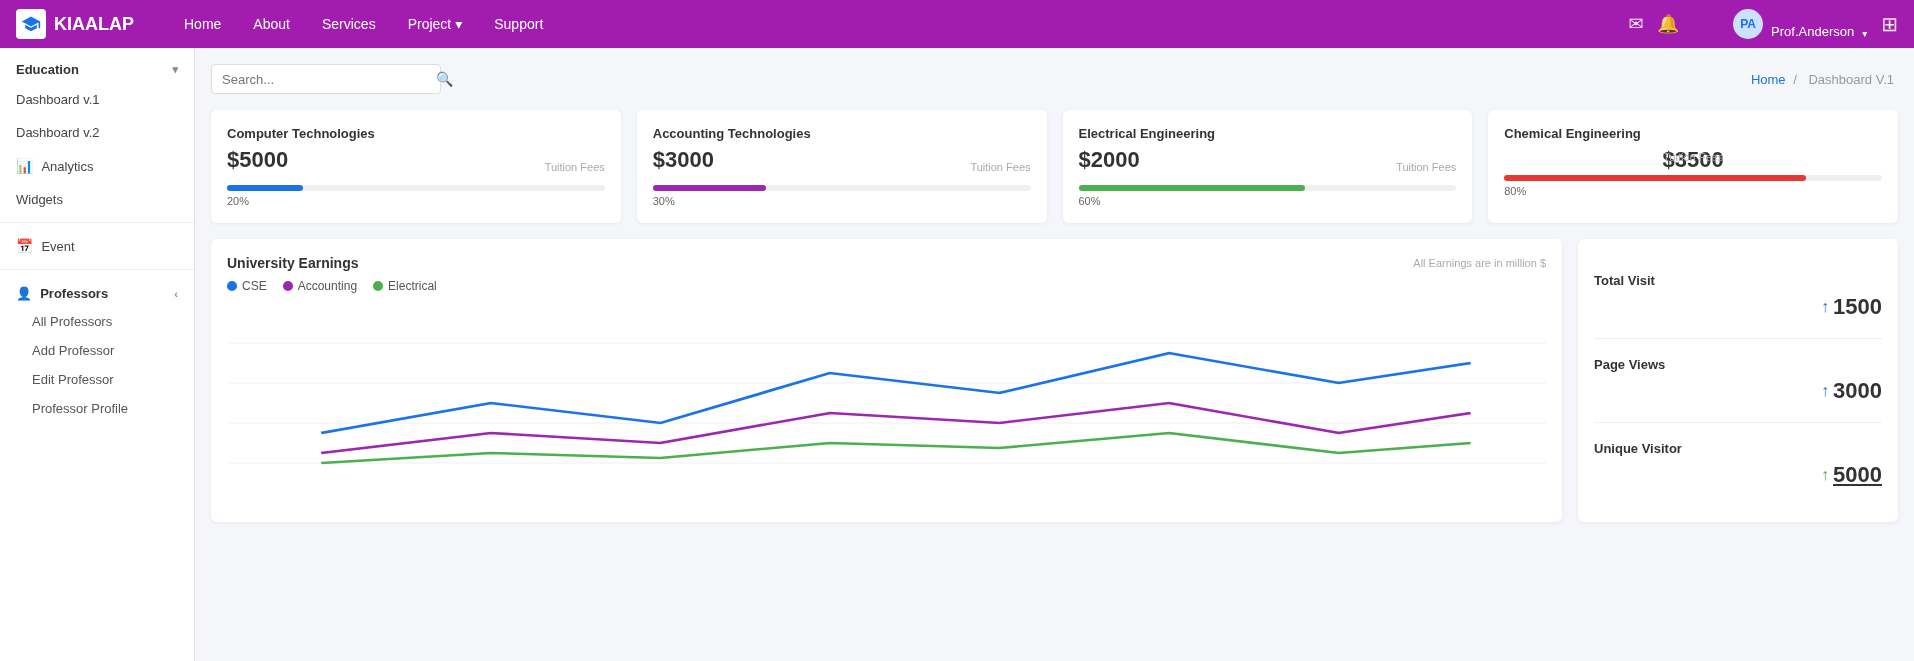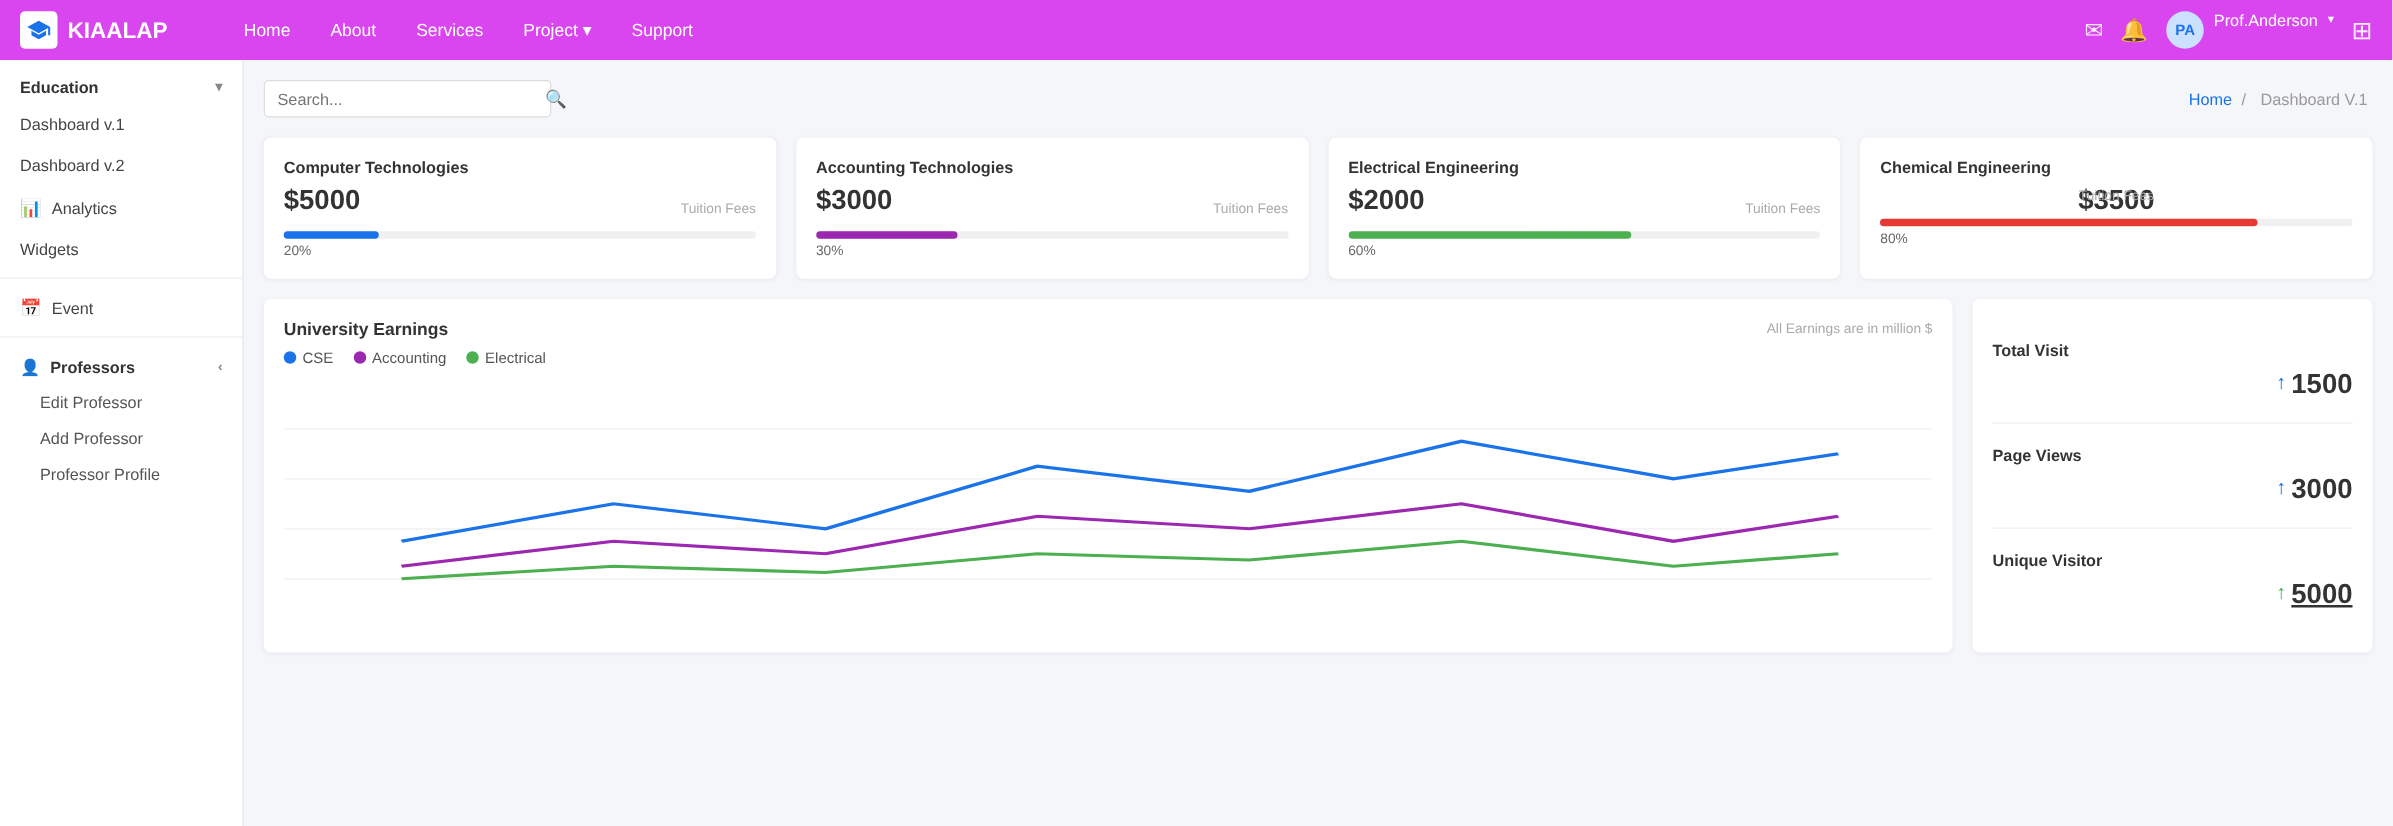--- a/index.html
+++ b/index.html
@@ -7,13 +7,13 @@
 
     
     .topnav {
-      background: #d946ef;
+      background: #a21caf;
       height: 48px;
       display: flex;
       align-items: center;
       padding: 0 16px;
       flex-shrink: 0;
-      gap: 17px;
+      gap: 6px;
     }
     .topnav-brand {
       display: flex; align-items: center; gap: 8px;

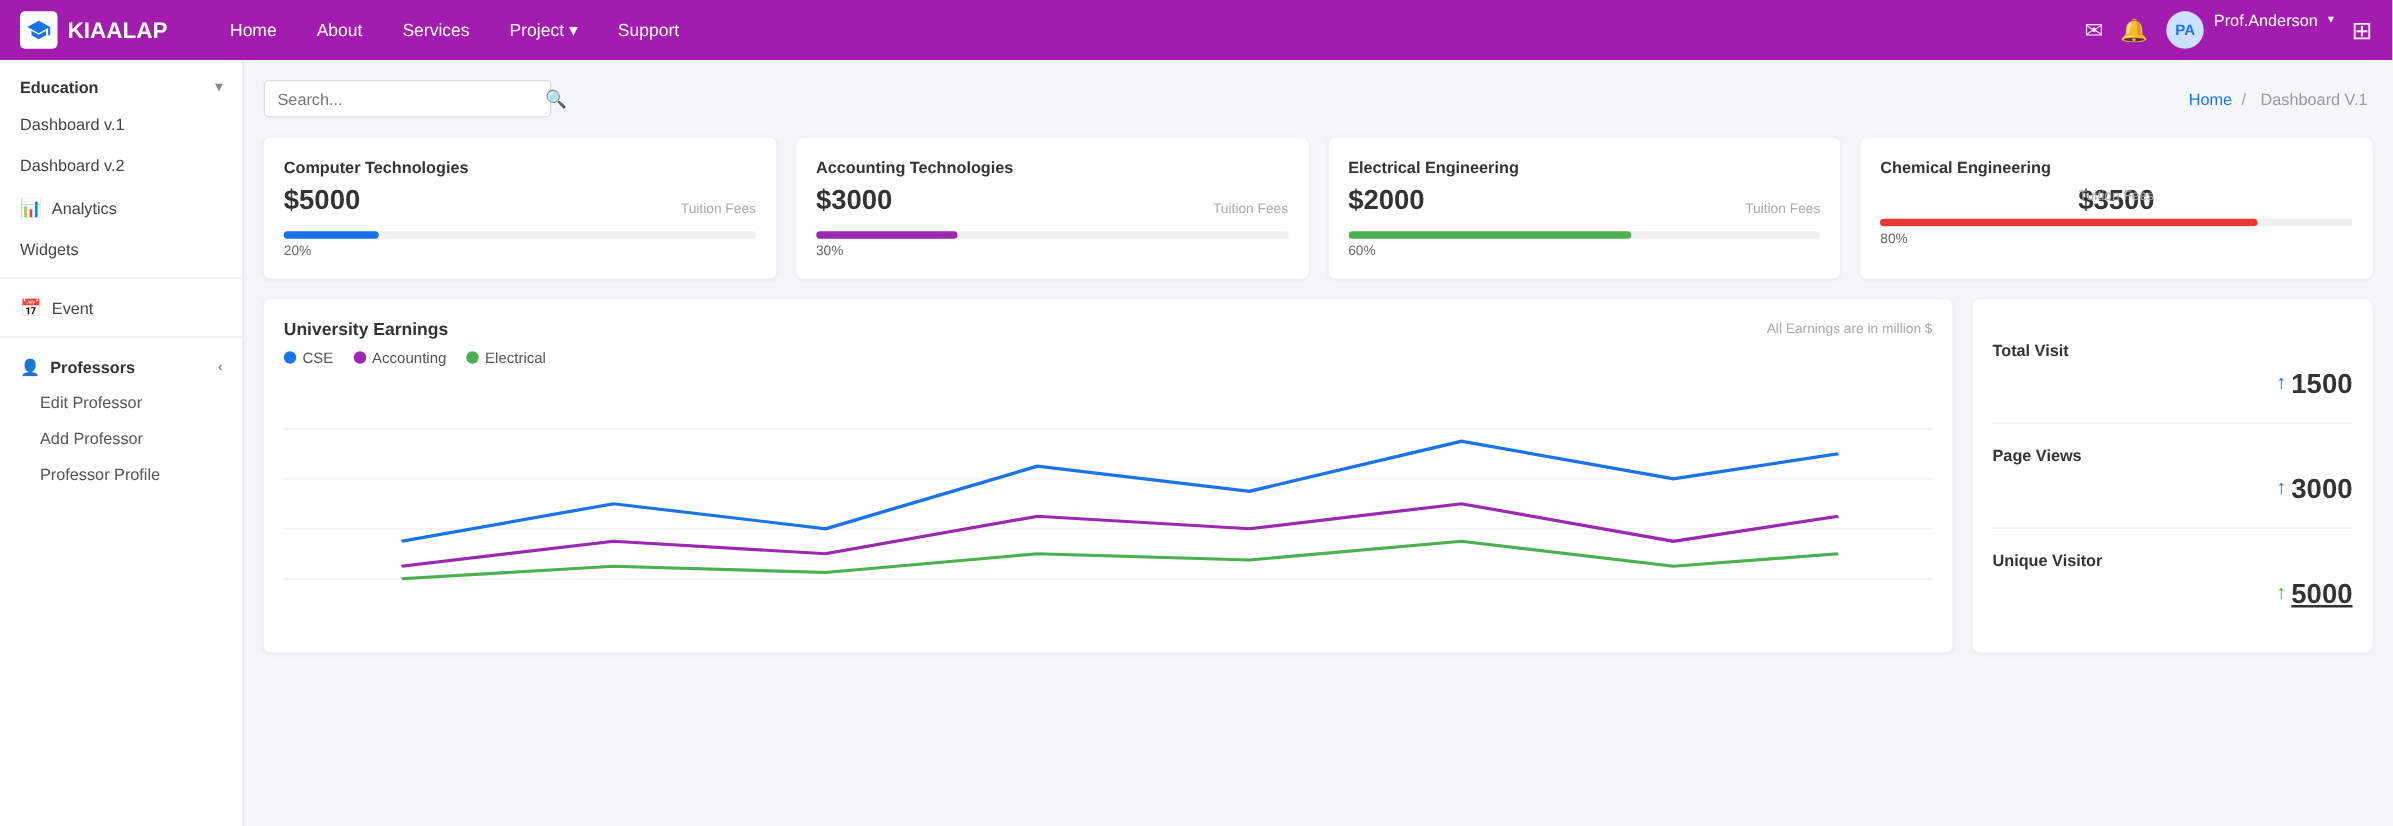--- a/index.html
+++ b/index.html
@@ -38,8 +38,8 @@
     }
     .topnav-right .grid-btn { font-size: 20px; }
     .user-menu {
-      display: flex; align-items: flex-start; gap: 8px;
-      color: #fff; font-size: 13px; cursor: pointer;
+      display: flex; align-items: flex-end; gap: 8px;
+      color: #fff; font-size: 13px; cursor: pointer; margin-left: 39px;
     }
     .user-avatar {
       width: 30px; height: 30px; border-radius: 50%;

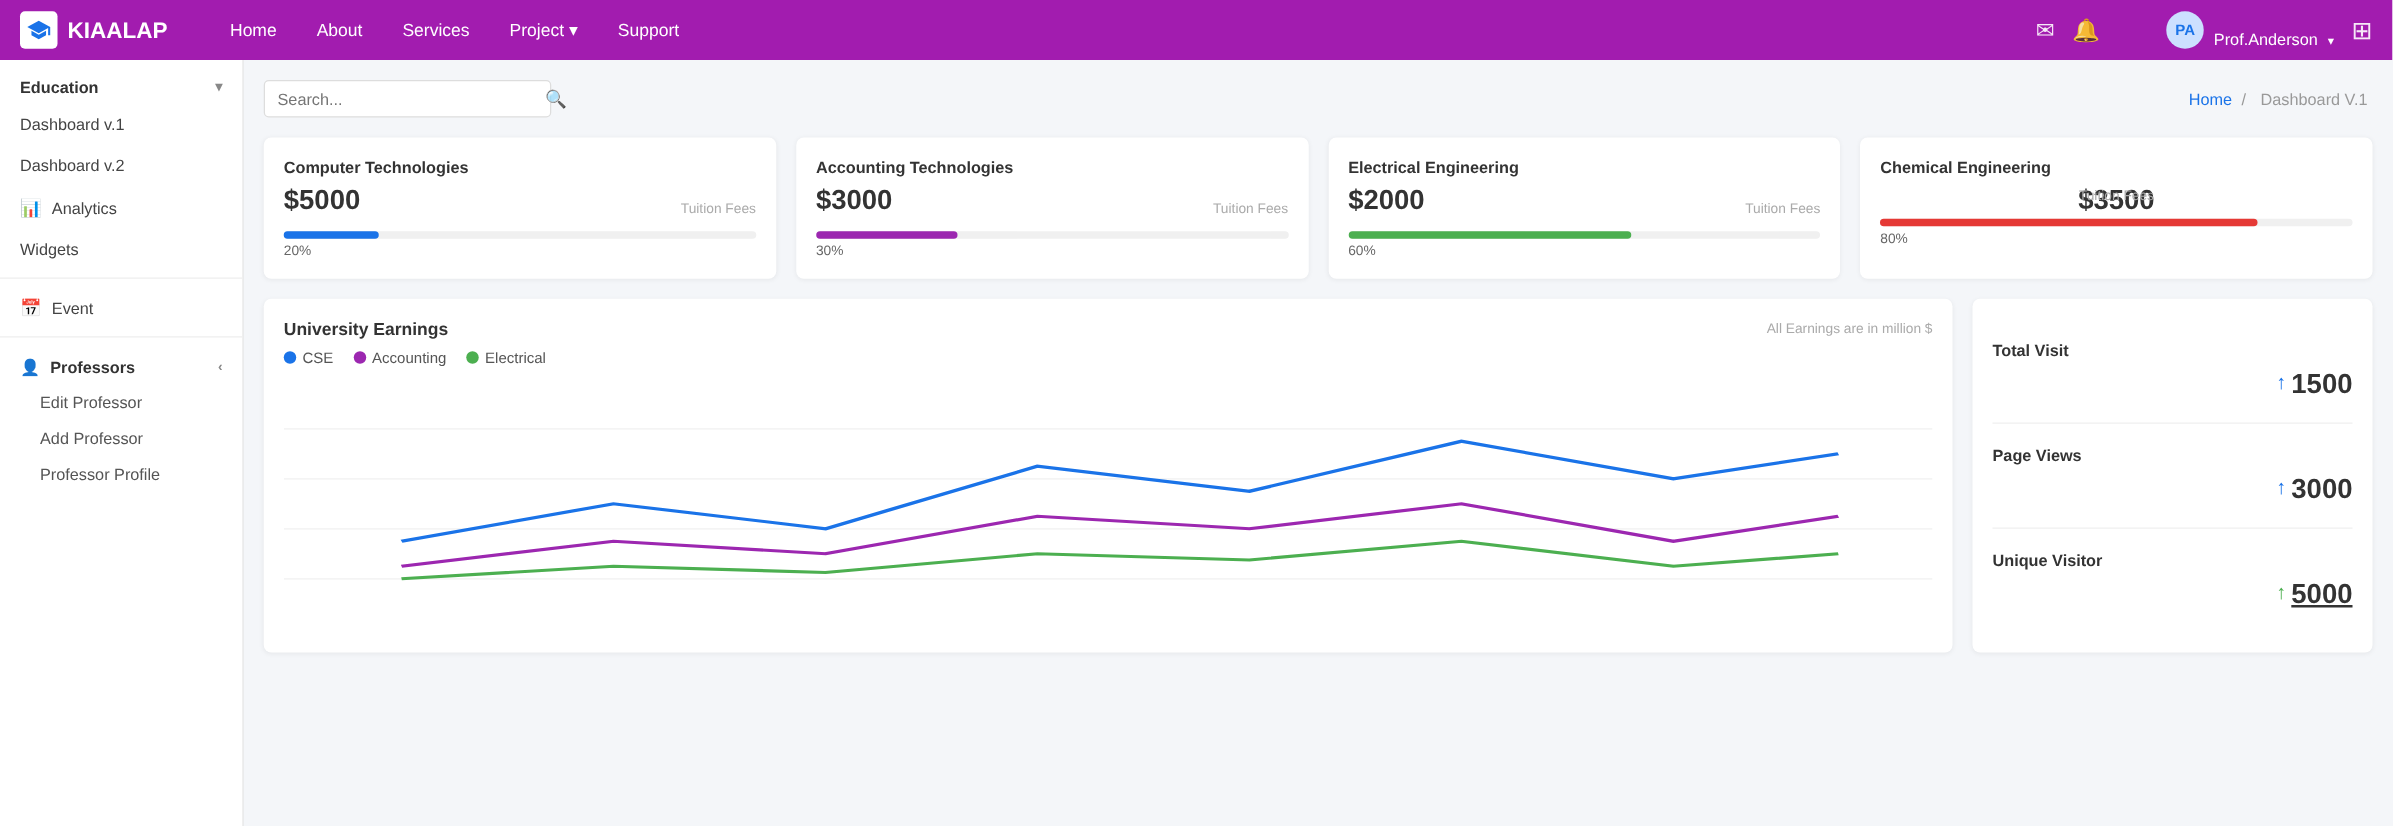--- a/index.html
+++ b/index.html
@@ -207,6 +207,9 @@
       <span class="arrow">‹</span>
     </div>
     <div class="sidebar-sub-item">
+      <span>All Professors</span>
+    </div>
+    <div class="sidebar-sub-item">
       <span>Edit Professor</span>
     </div>
     <div class="sidebar-sub-item">

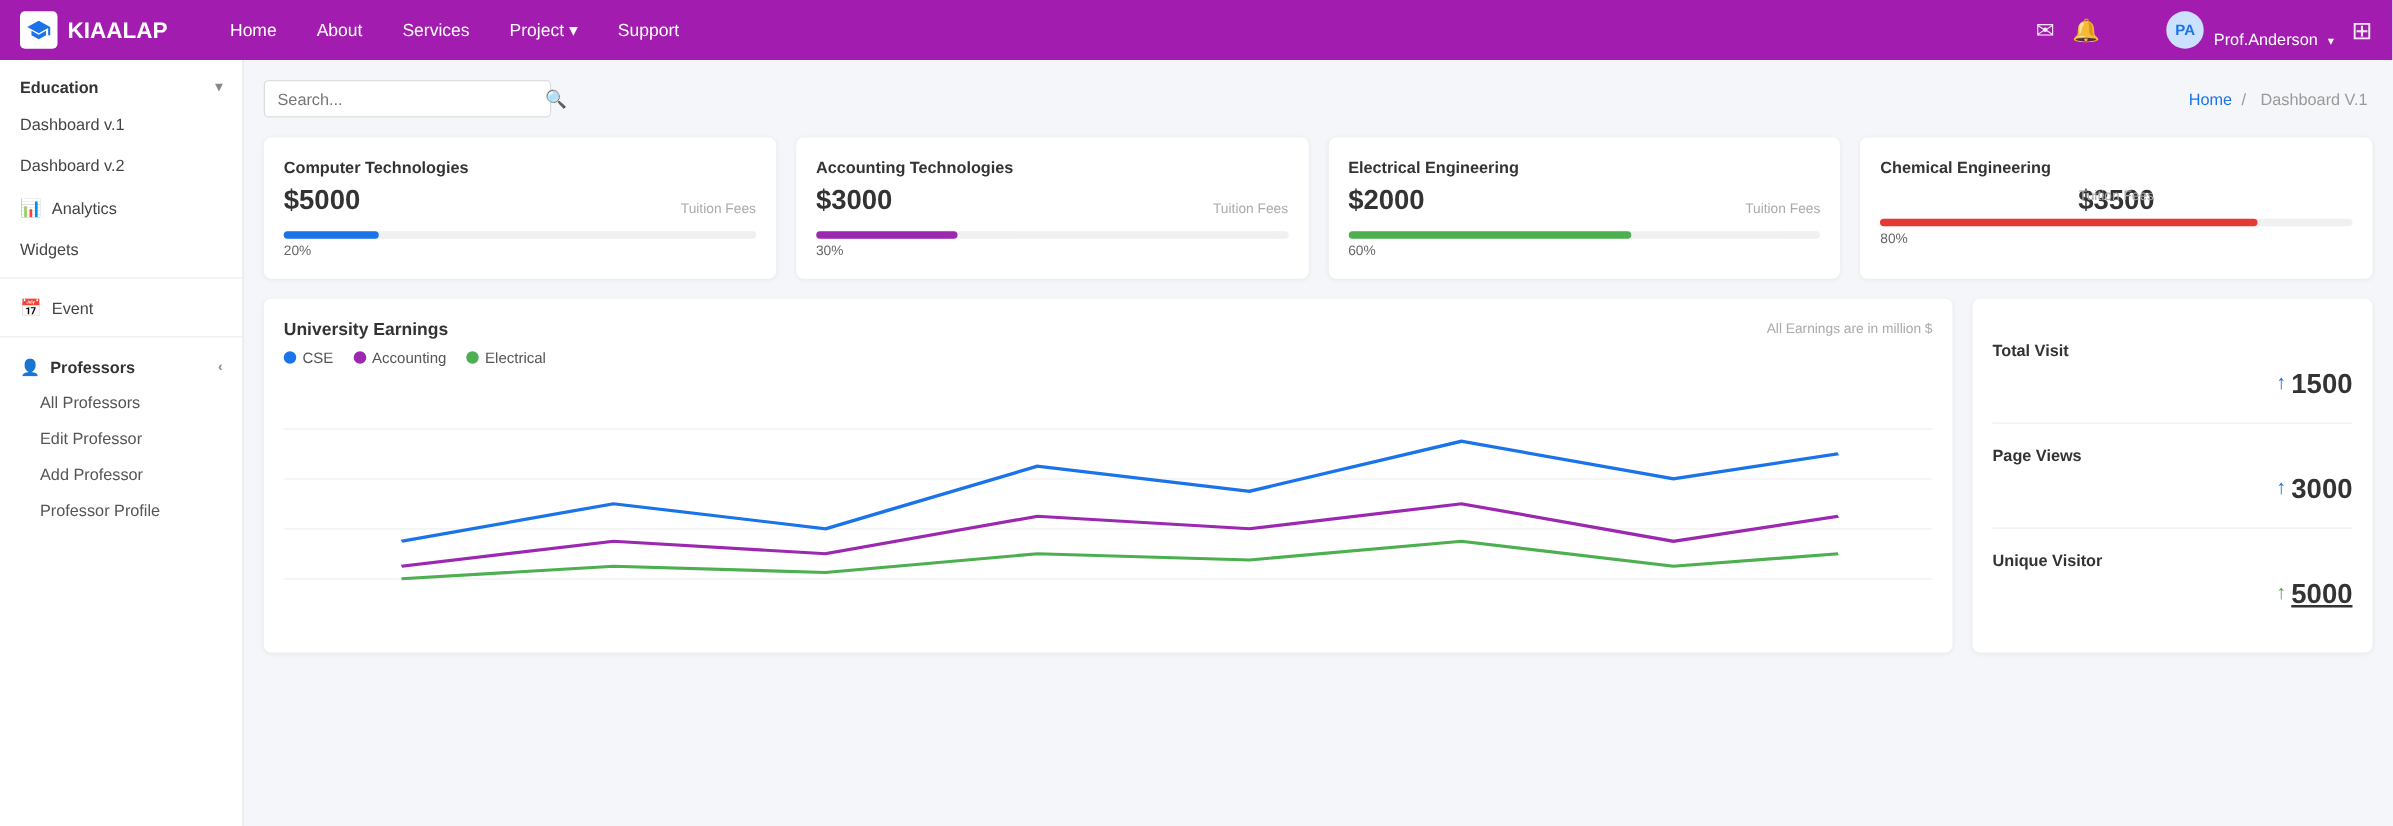--- a/index.html
+++ b/index.html
@@ -210,10 +210,10 @@
       <span>All Professors</span>
     </div>
     <div class="sidebar-sub-item">
+      <span>Add Professor</span>
+    </div>
+    <div class="sidebar-sub-item">
       <span>Edit Professor</span>
-    </div>
-    <div class="sidebar-sub-item">
-      <span>Add Professor</span>
     </div>
     <div class="sidebar-sub-item">
       <span>Professor Profile</span>

